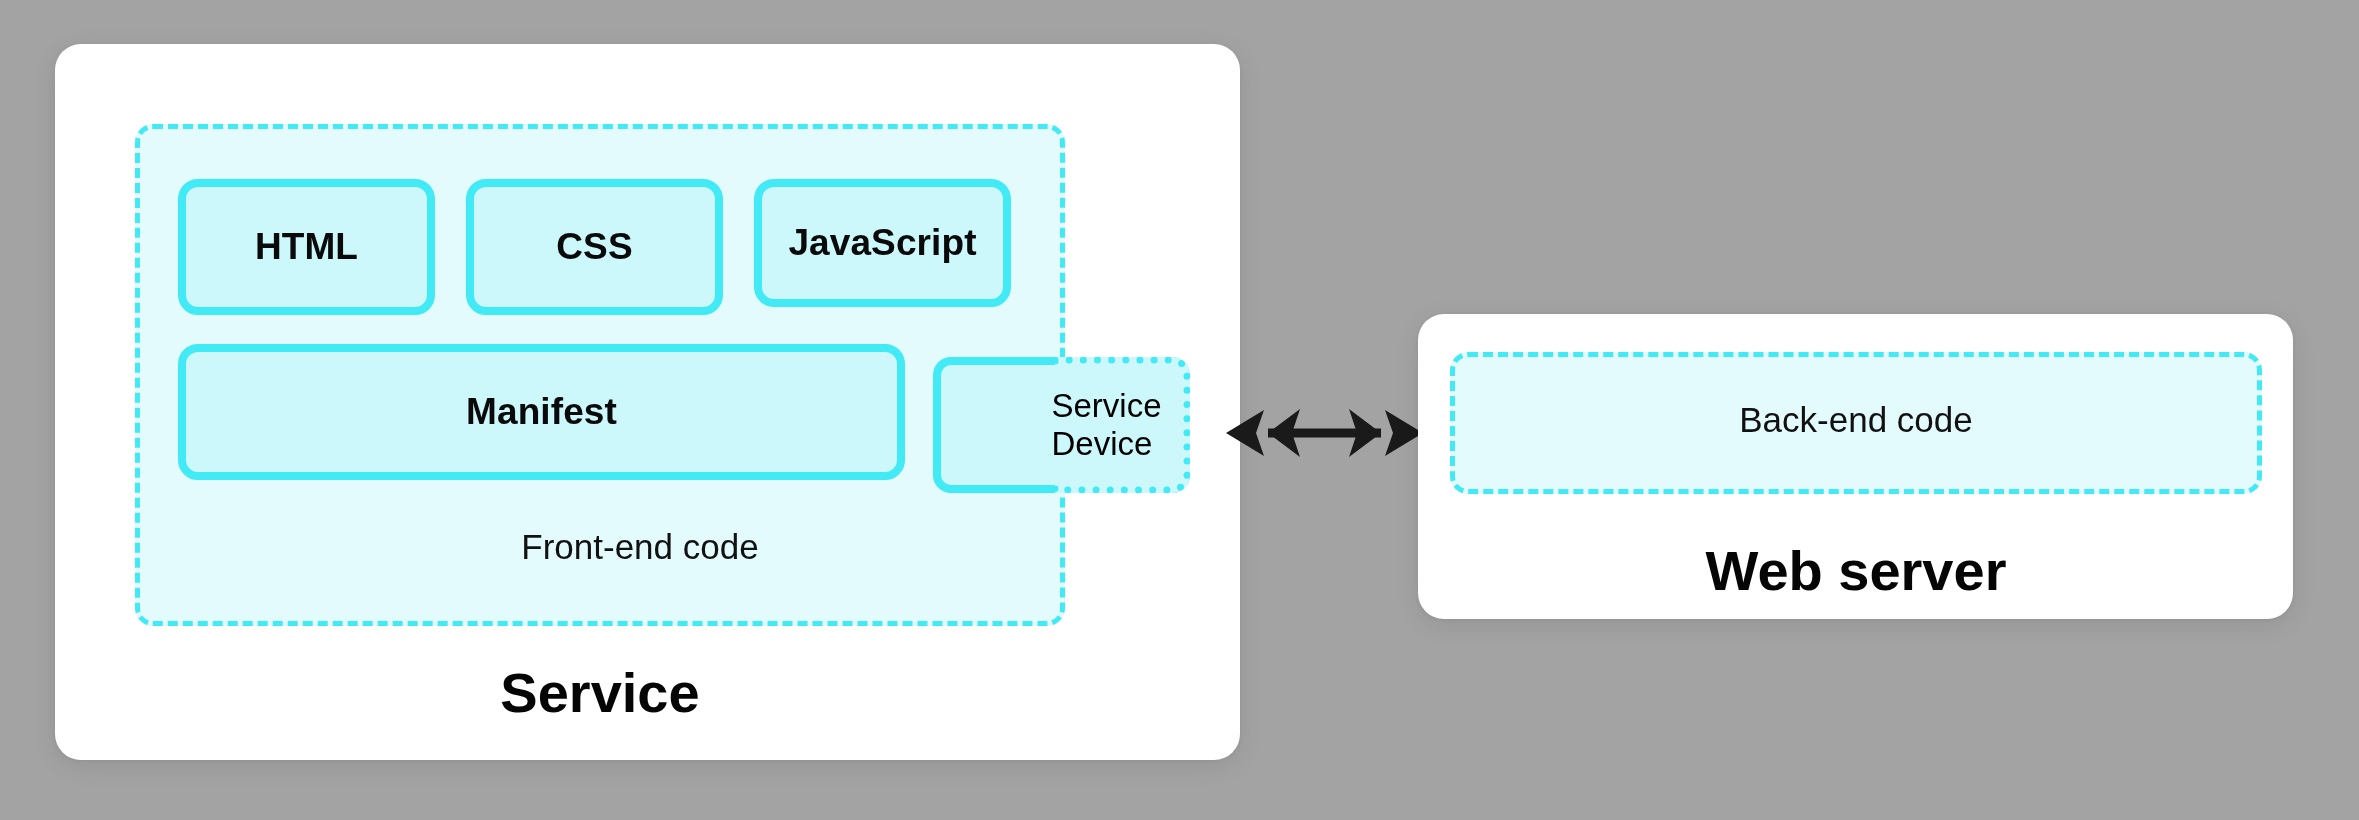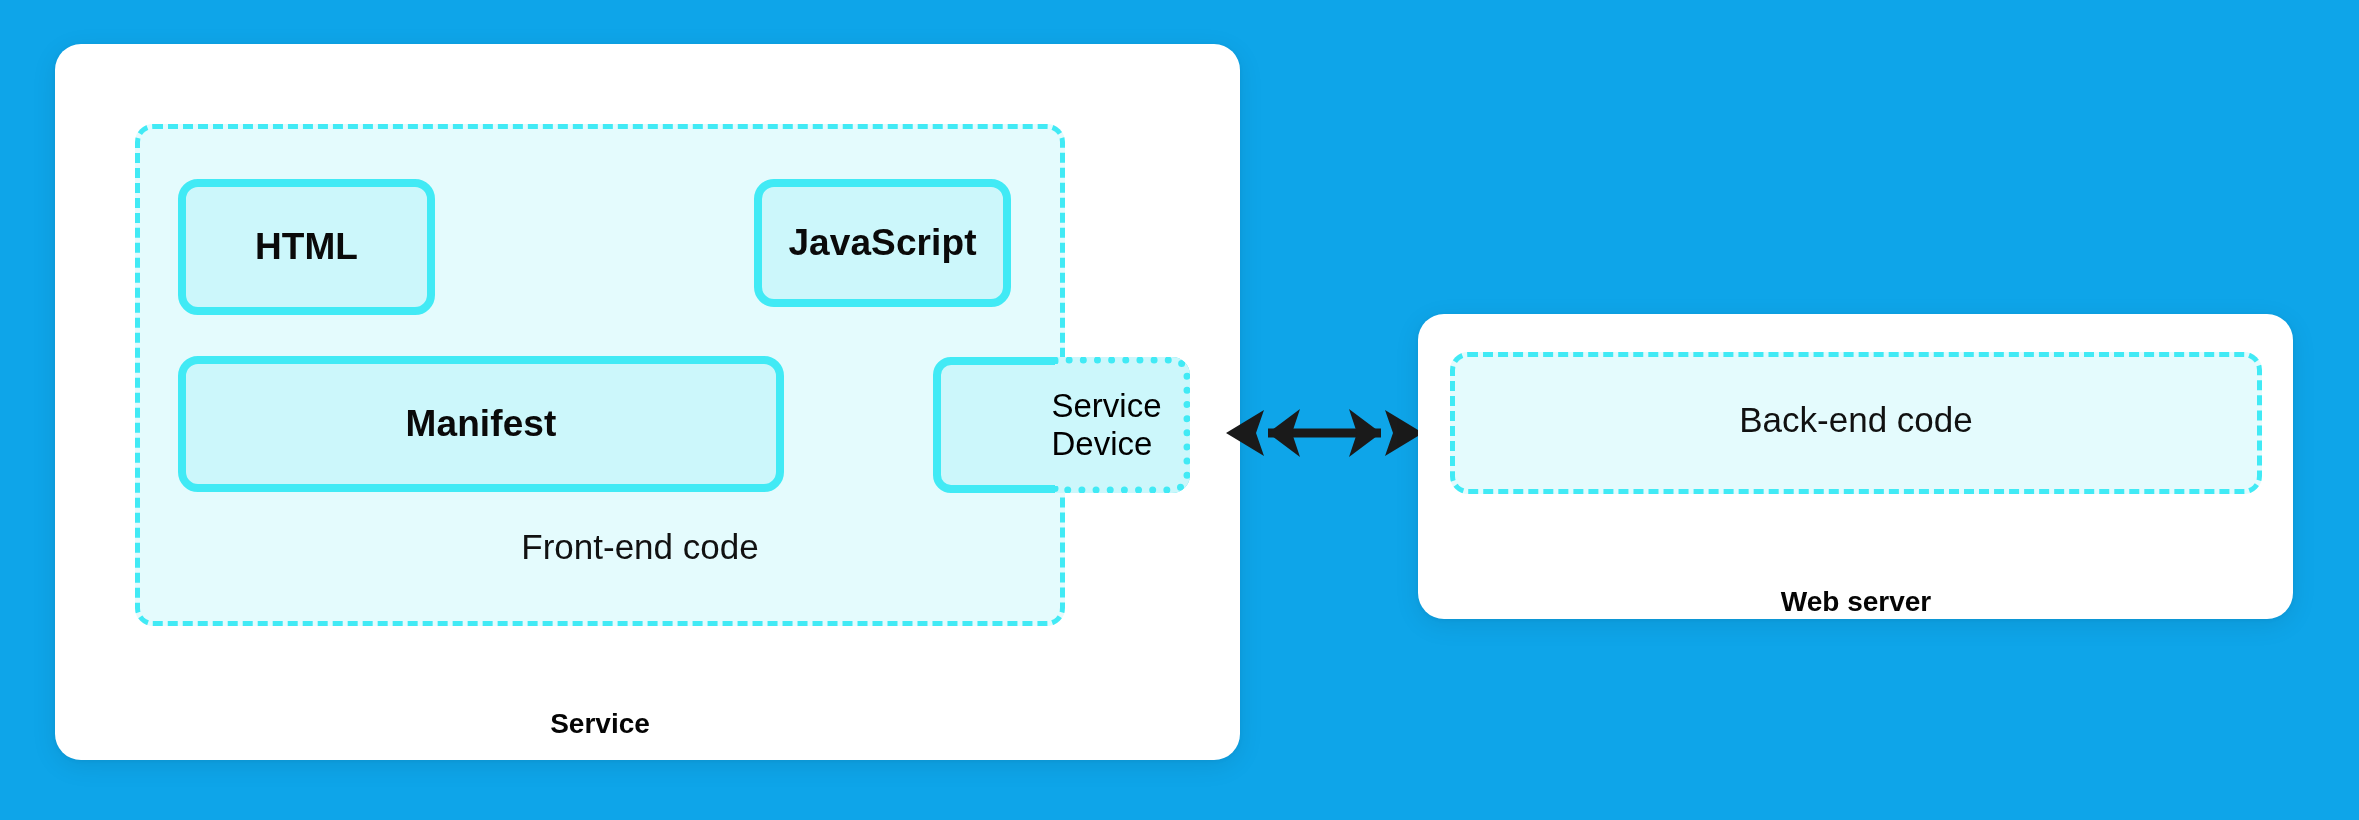--- a/index.html
+++ b/index.html
@@ -18,7 +18,7 @@
     position: relative;
     width: 2359px;
     height: 820px;
-    background: #0ea5e9;
+    background: #a3a3a3;
     overflow: hidden;
   }
 

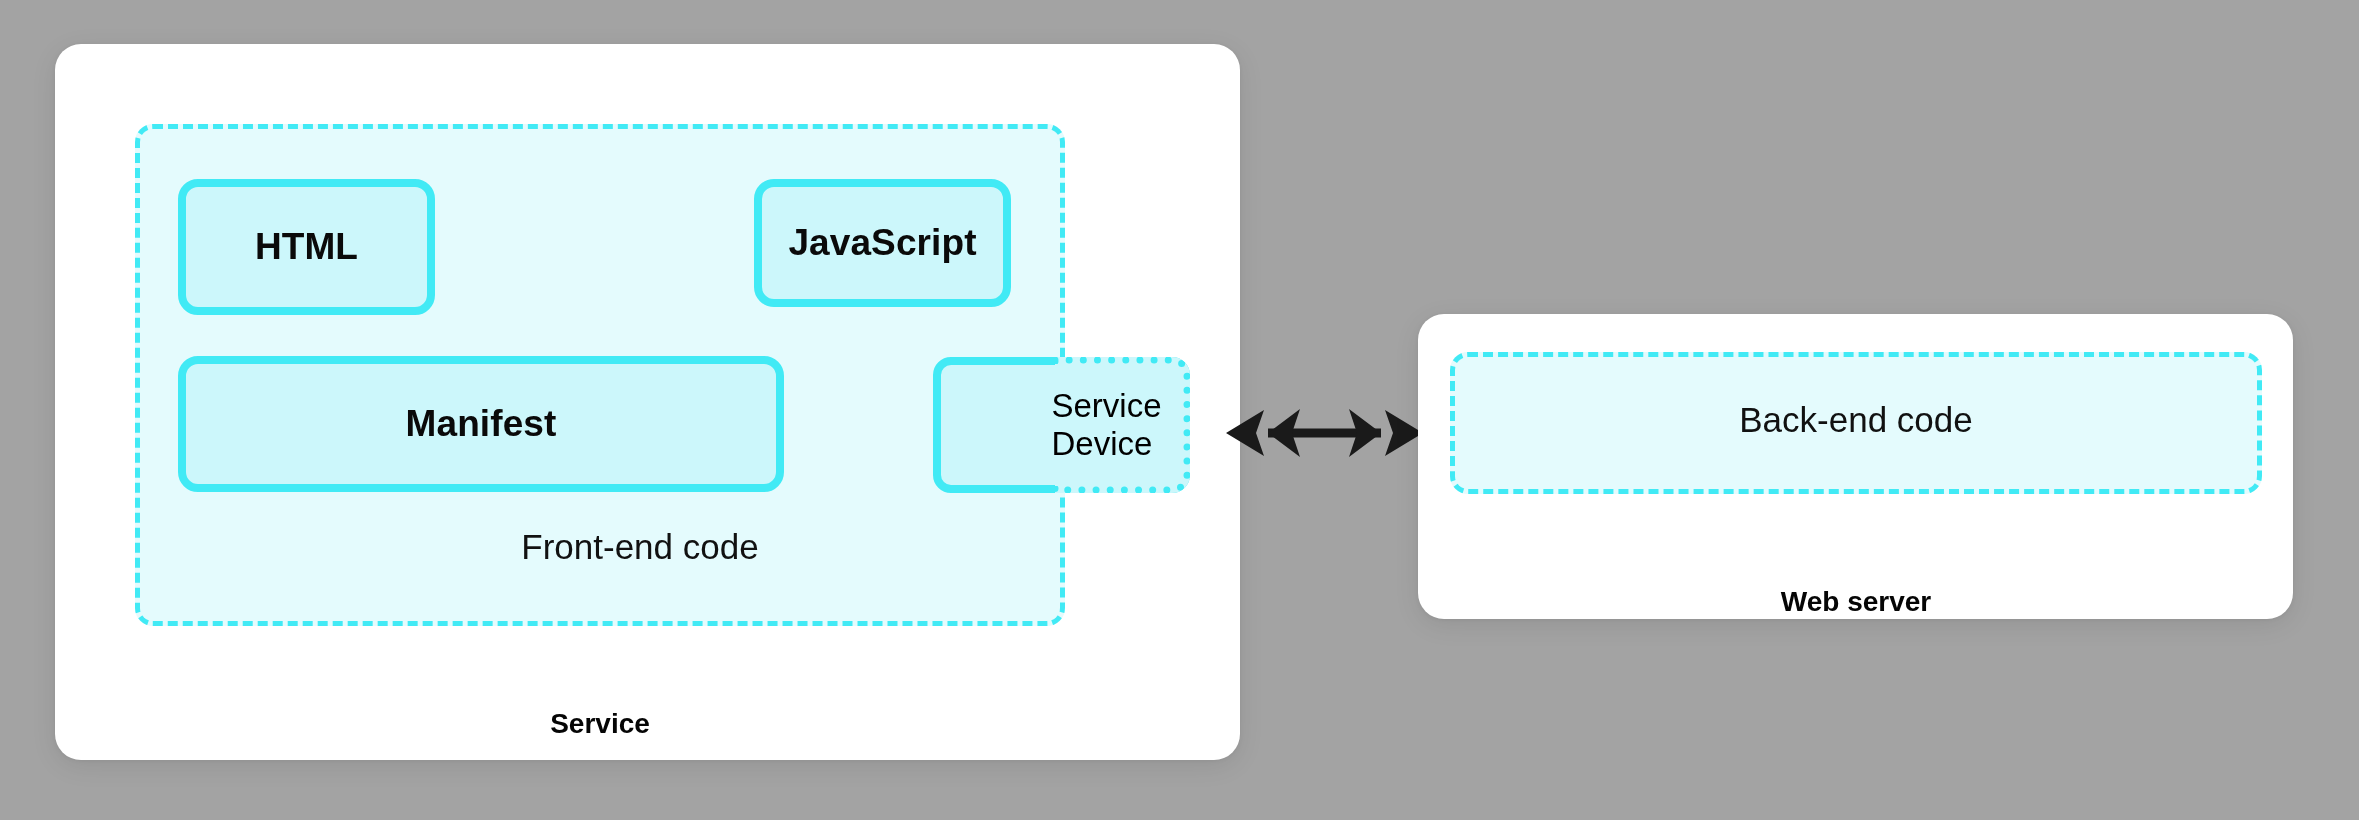--- a/index.html
+++ b/index.html
@@ -155,6 +155,9 @@
     <span class="tile-label">HTML</span>
   </div>
 
+  <div class="tile" id="tile-css">
+    <span class="tile-label">CSS</span>
+  </div>
 
   <div class="tile" id="tile-javascript">
     <span class="tile-label">JavaScript</span>

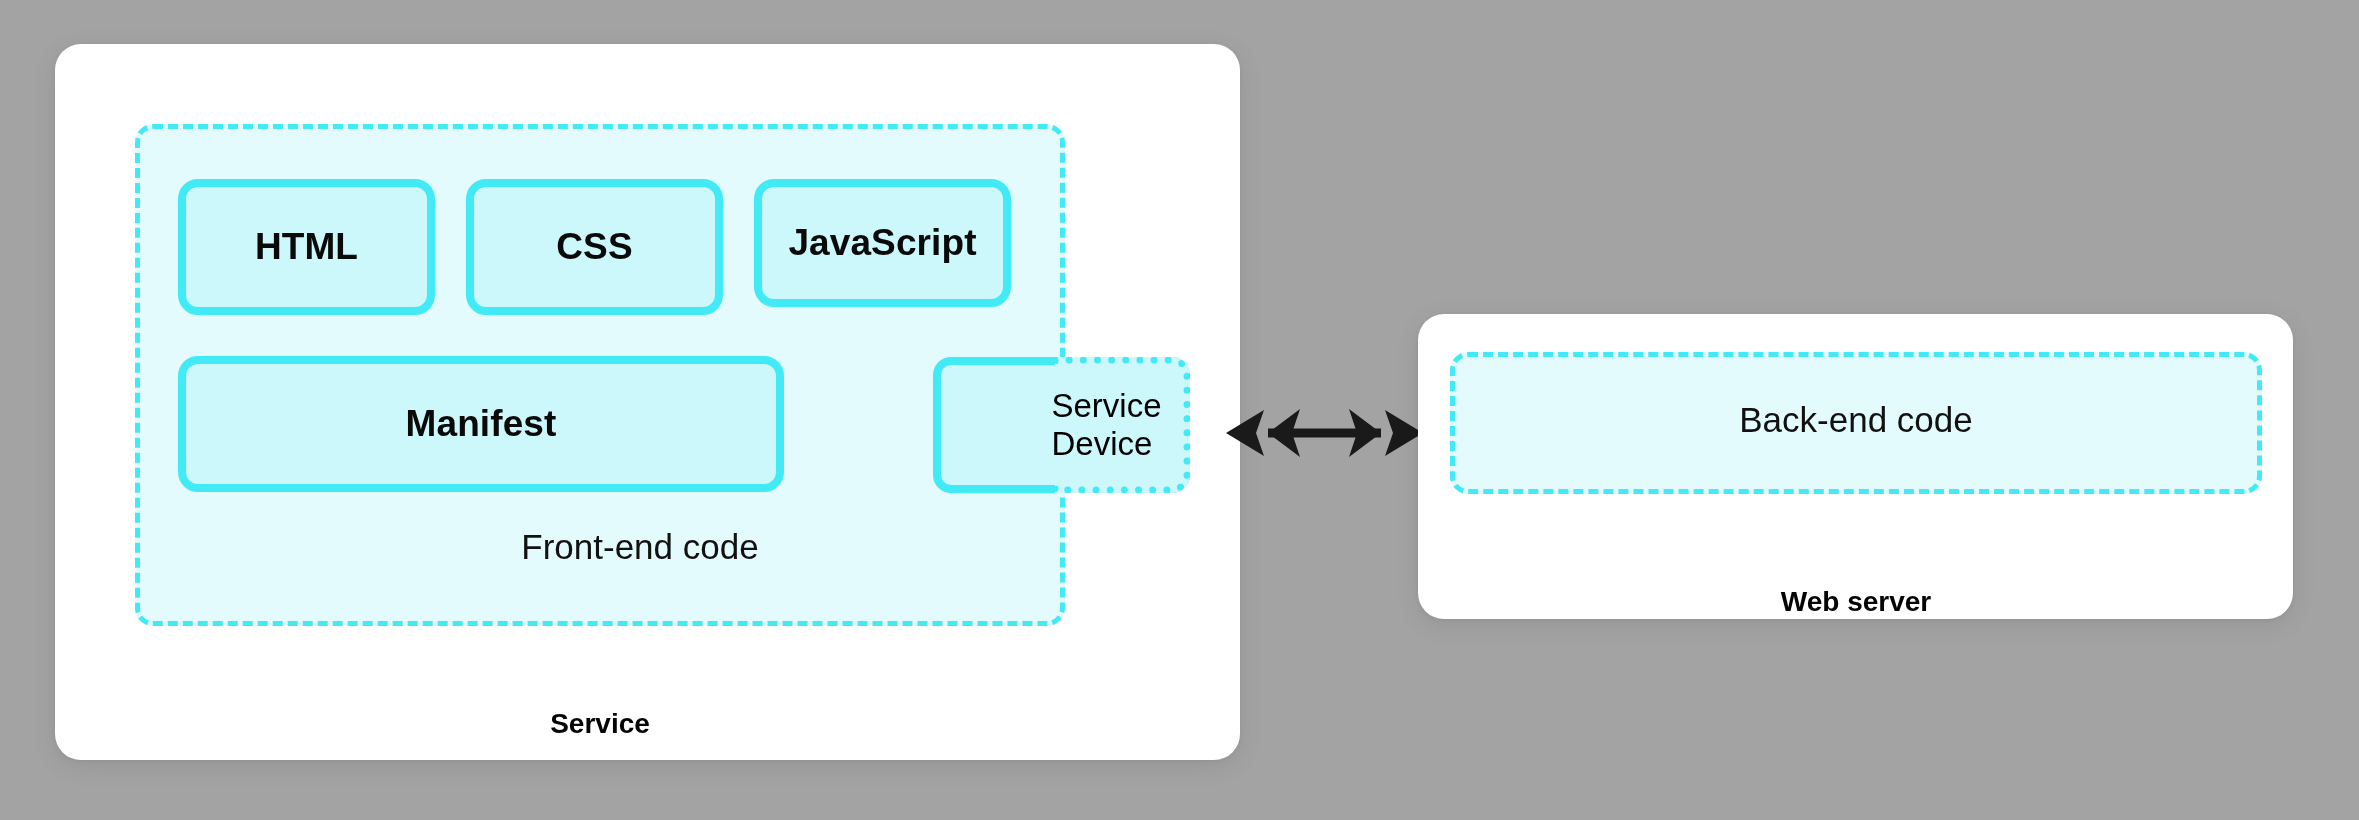--- a/index.html
+++ b/index.html
@@ -66,7 +66,7 @@
   #tile-html       { left: 178px; top: 179px; width: 257px; height: 136px; }
   #tile-css        { left: 466px; top: 179px; width: 257px; height: 136px; }
   #tile-javascript { left: 754px; top: 179px; width: 257px; height: 128px; }
-  #tile-manifest   { left: 178px; top: 356px; width: 606px; height: 136px; }
+  #tile-manifest   { left: 178px; top: 344px; width: 727px; height: 136px; }
 
   
   #tile-serviceworker {

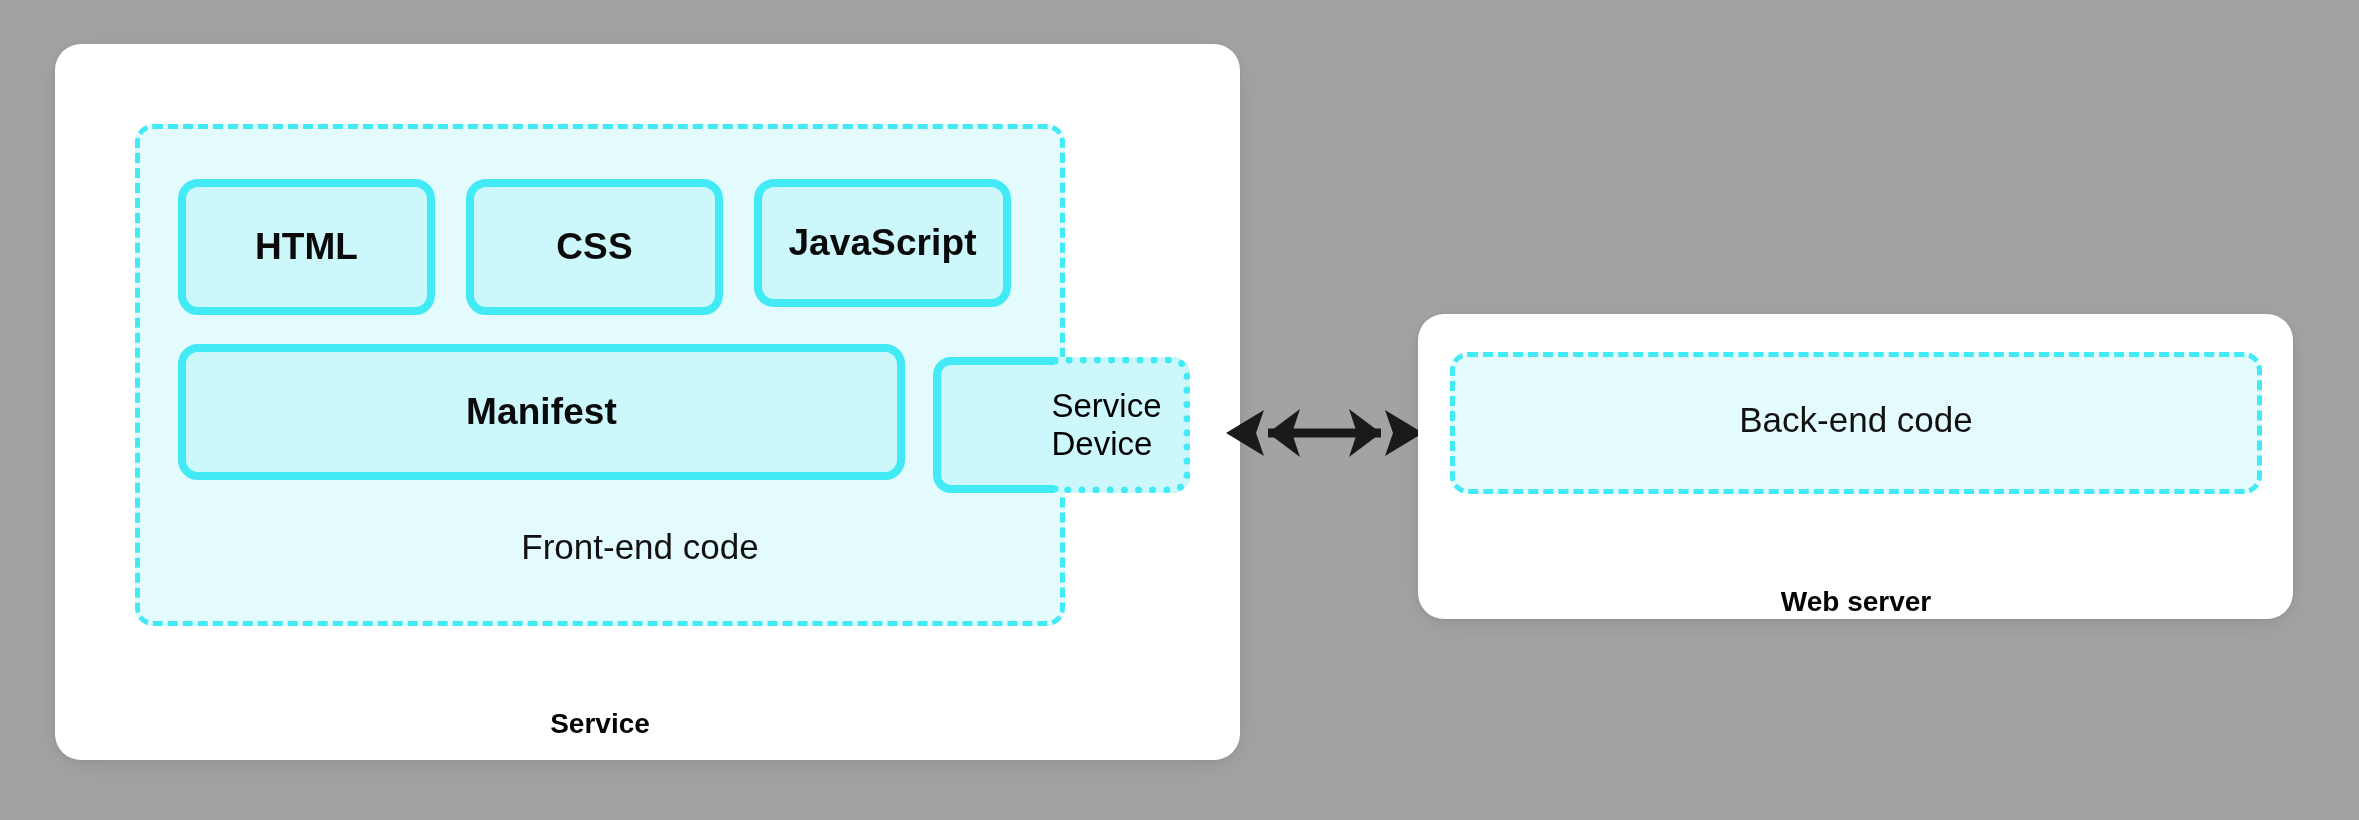--- a/index.html
+++ b/index.html
@@ -124,11 +124,10 @@
   .card-caption {
     position: absolute;
     font-weight: bold;
-    font-size: 28px;
+    font-size: 56px;
     color: #050505;
     text-align: center;
     white-space: nowrap;
-    margin-top: 48px;
   }
   #device-caption { left: 135px;  top: 660px; width: 930px; }
   #server-caption { left: 1450px; top: 538px; width: 812px; }

